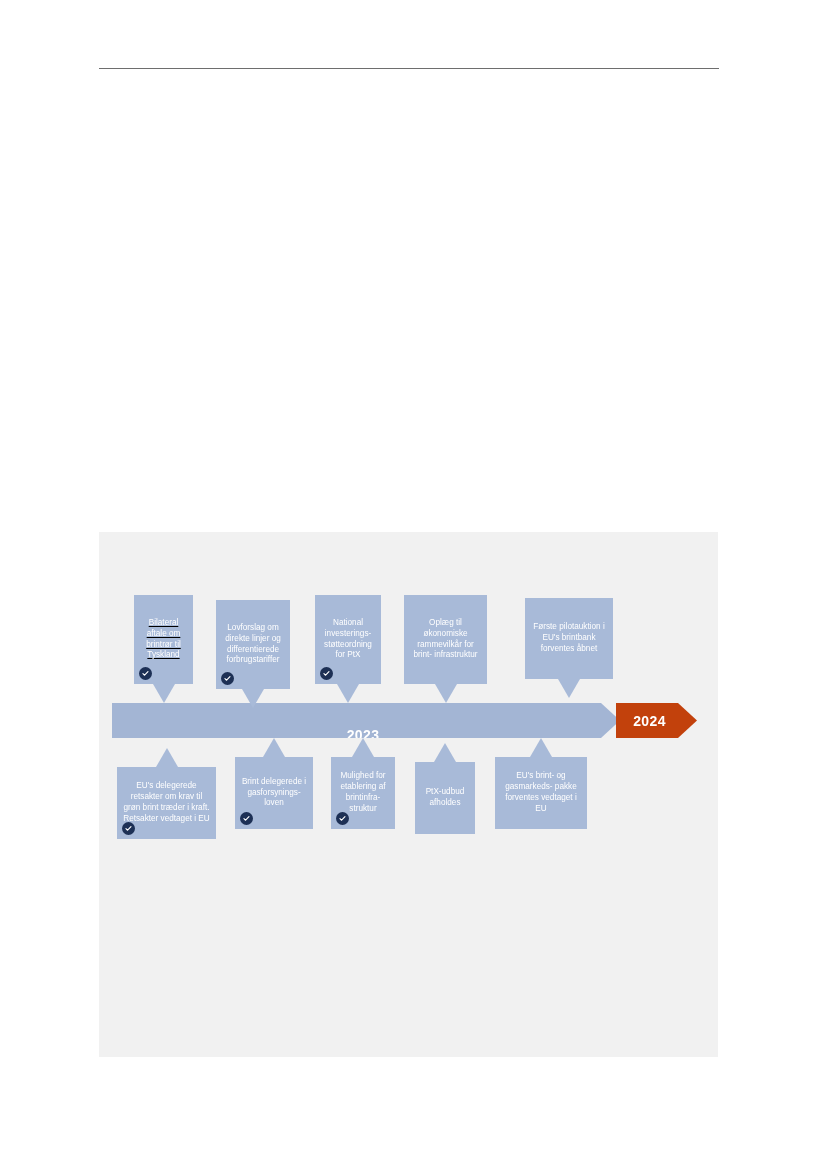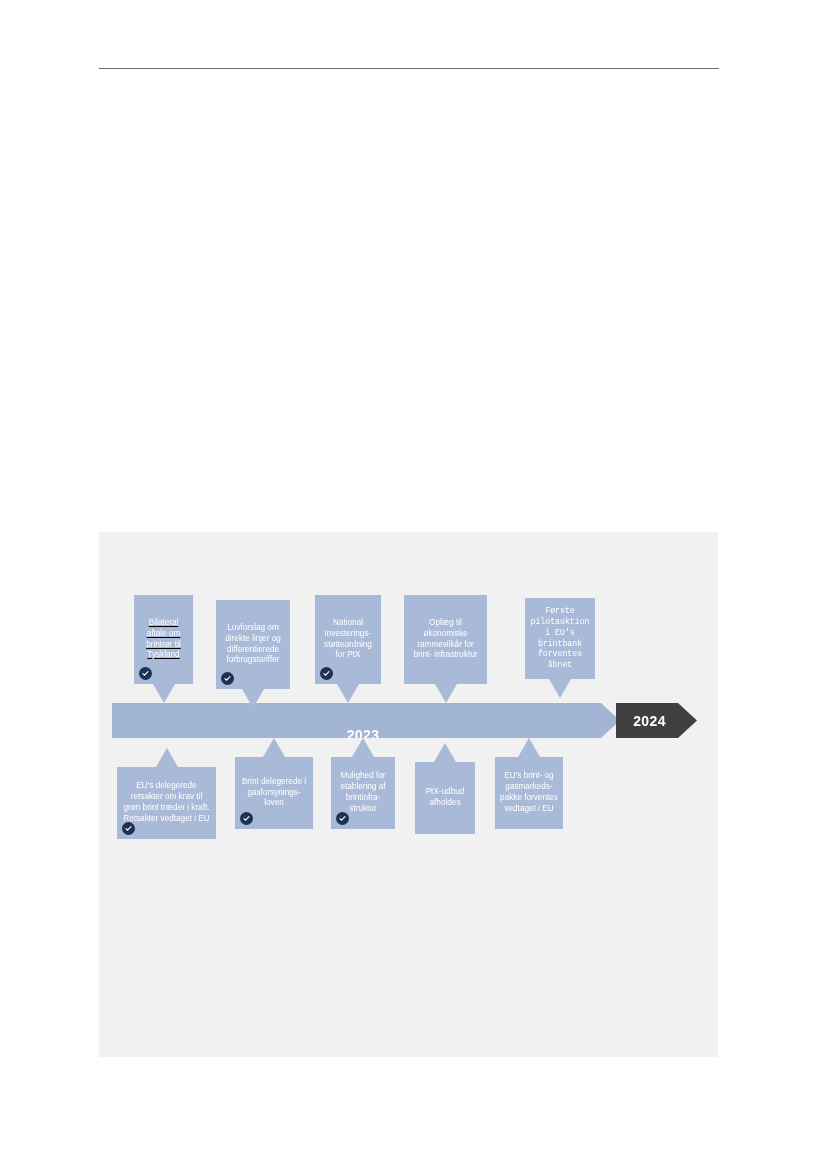--- a/index.html
+++ b/index.html
@@ -188,7 +188,7 @@
     <span class="tail"></span>
   </div>
 
-  <div class="milestone above" style="left:426px; top:66px; width:70px; height:81px;font-family:Liberation Mono, monospace;">
+  <div class="milestone above" style="left:426px; top:66px; width:88px; height:81px;">
     <div class="box">
       <span class="box-text">Første pilotauktion i EU's brintbank forventes åbnet</span>
     </div>

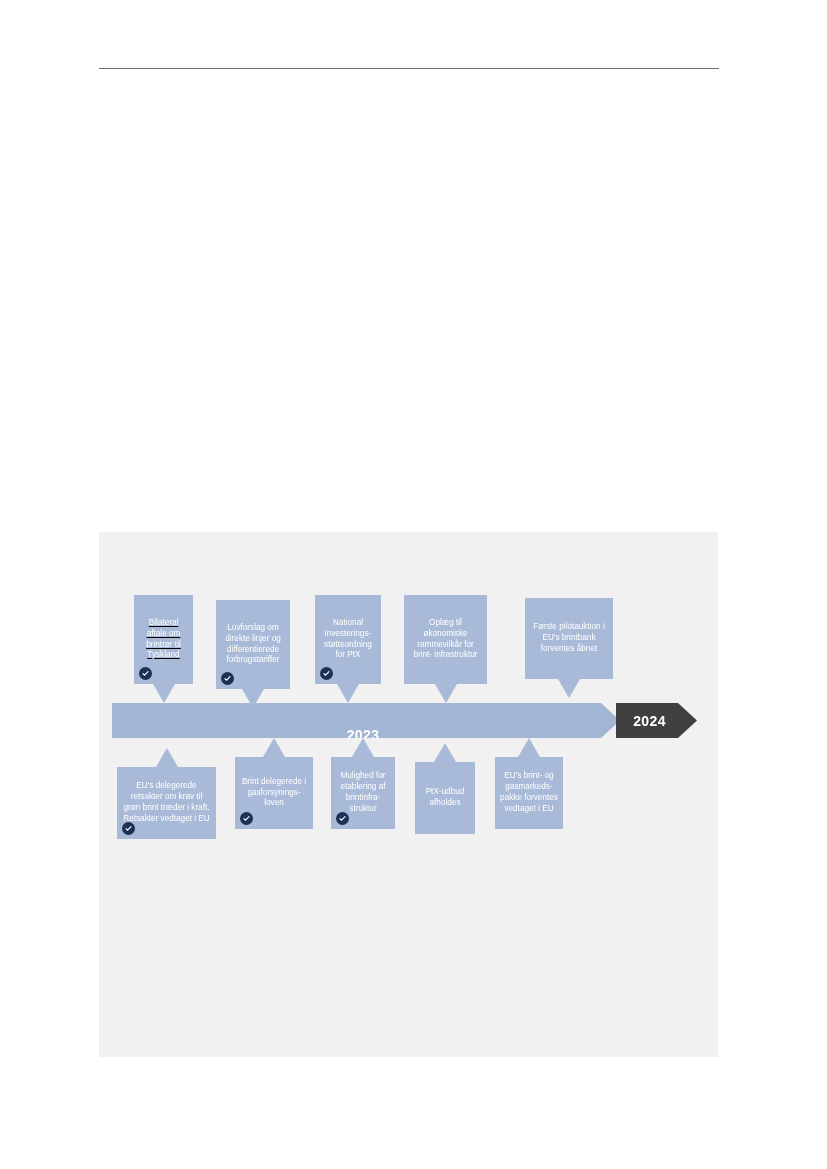--- a/index.html
+++ b/index.html
@@ -62,7 +62,7 @@
   .bar-seg-2024 {
     left: 504px;
     width: 81px;
-    background: #404040;
+    background: #c2410c;
     clip-path: polygon(0 0, 62px 0, 81px 50%, 62px 100%, 0 100%);
   }
   .bar-label {

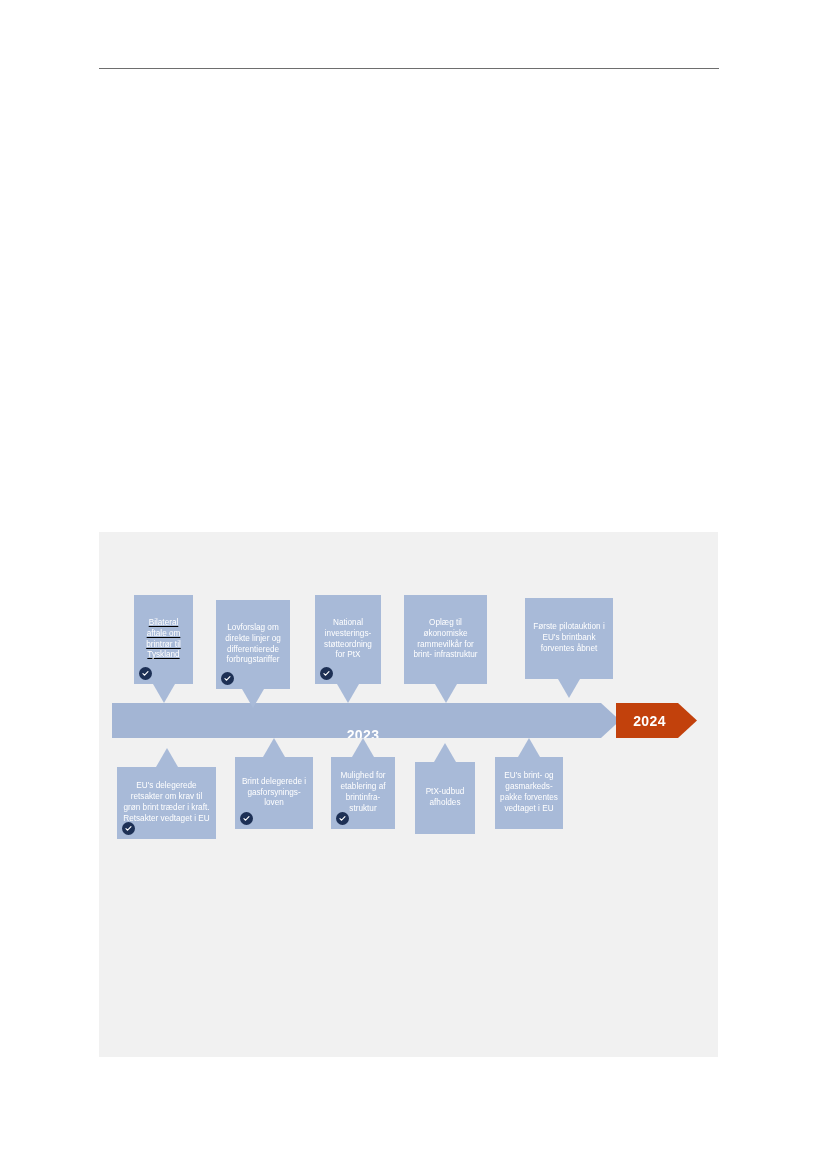--- a/index.html
+++ b/index.html
@@ -238,7 +238,7 @@
     </div>
   </div>
 
-  <div class="milestone below" style="left:396px; top:225px; width:68px; height:72px;">
+  <div class="milestone below" style="left:396px; top:225px; width:92px; height:72px;">
     <span class="tail"></span>
     <div class="box">
       <span class="box-text">EU's brint- og gasmarkeds- pakke forventes vedtaget i EU</span>

